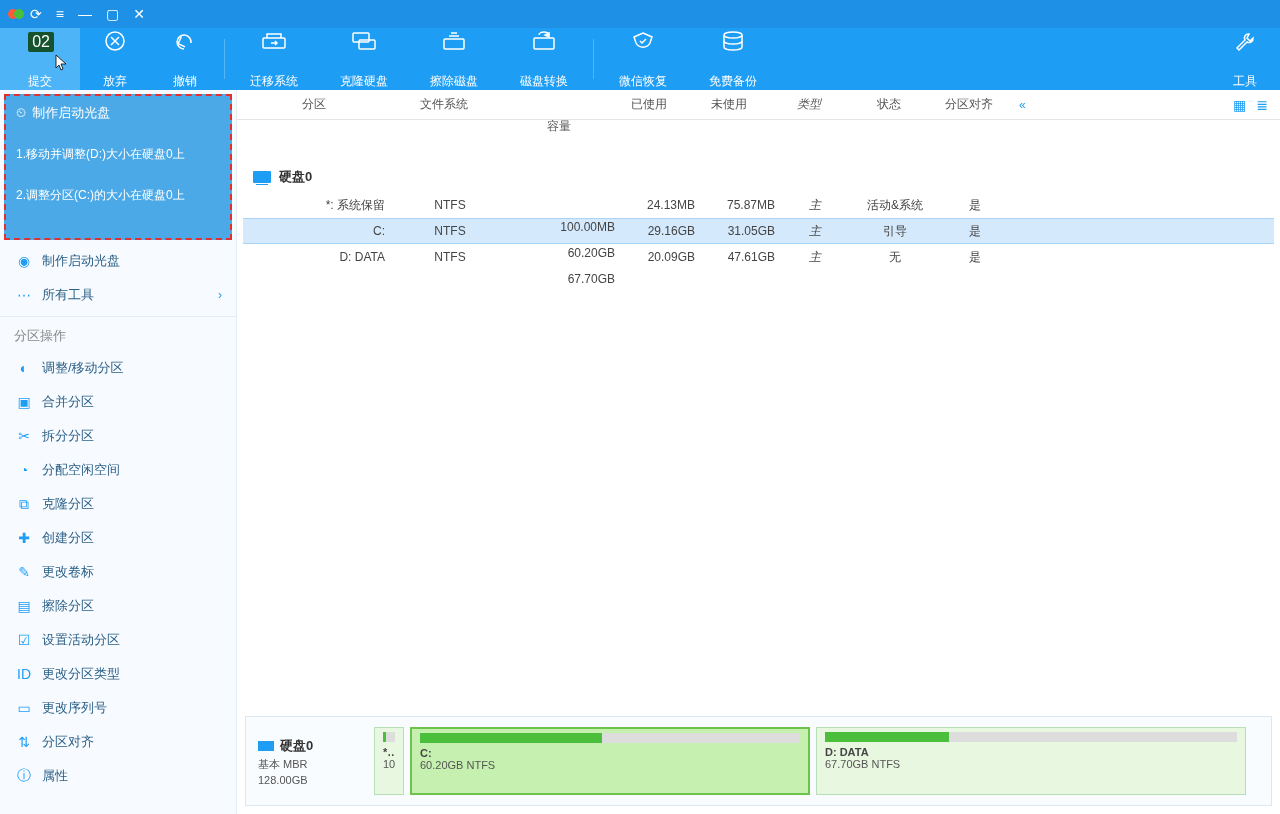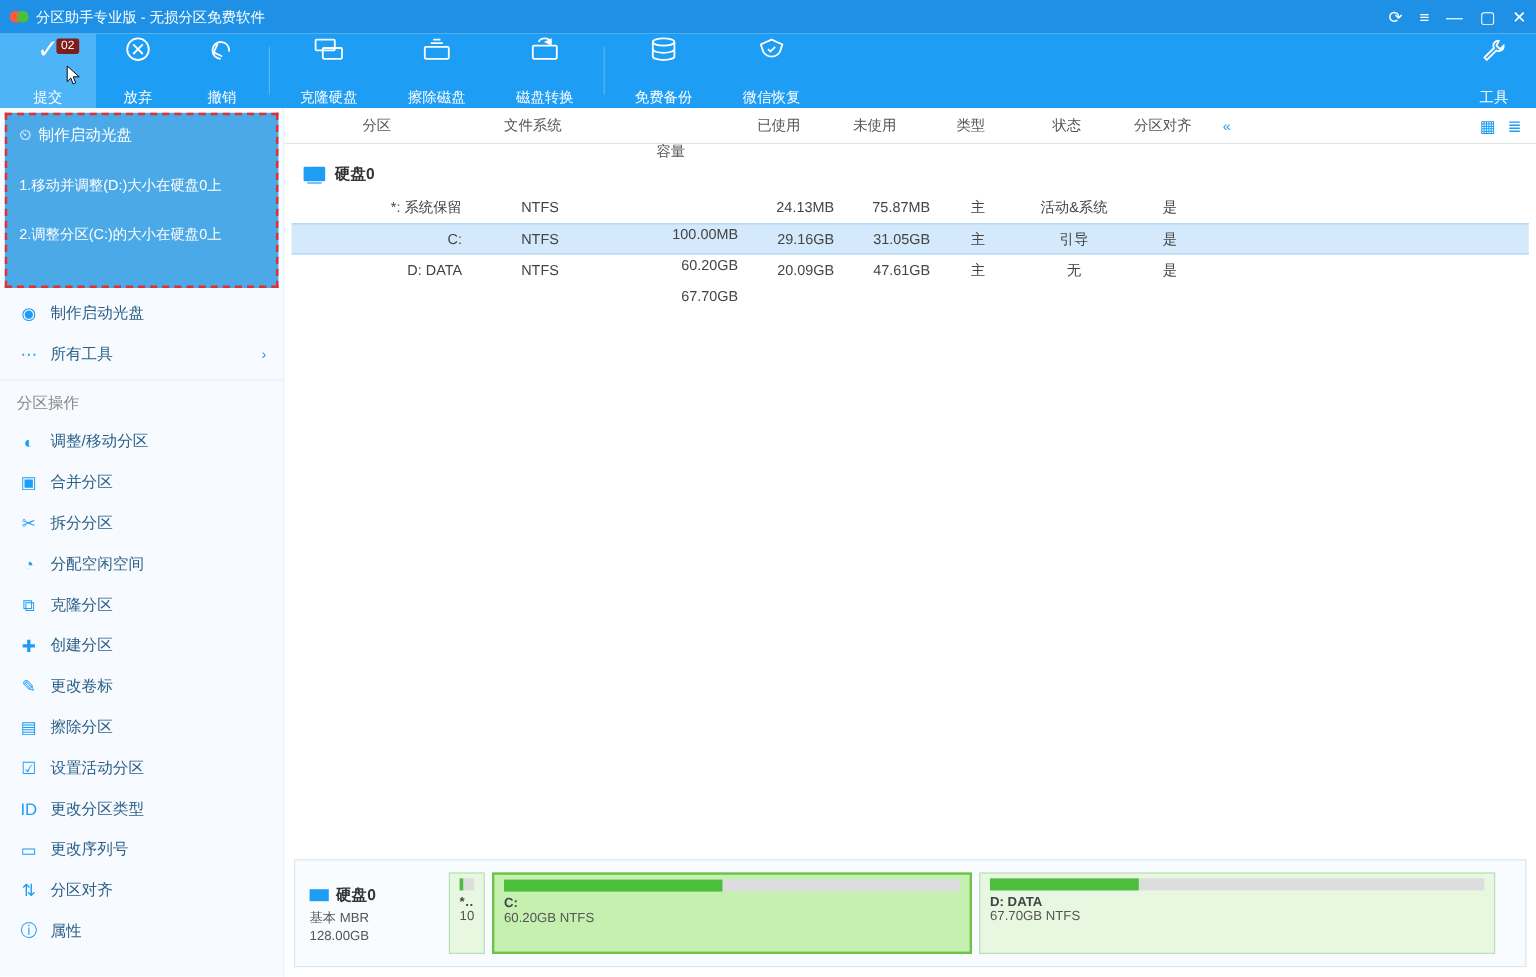--- a/index.html
+++ b/index.html
@@ -86,7 +86,6 @@
       <circle cx="5" cy="8" r="5" fill="#ff5a3c"></circle>
       <circle cx="11" cy="8" r="5" fill="#4bbf3c"></circle>
     </svg>
-  <span class="title">分区助手专业版 - 无损分区免费软件</span>
   <div class="win-controls">
     <span>⟳</span>
     <span>≡</span>

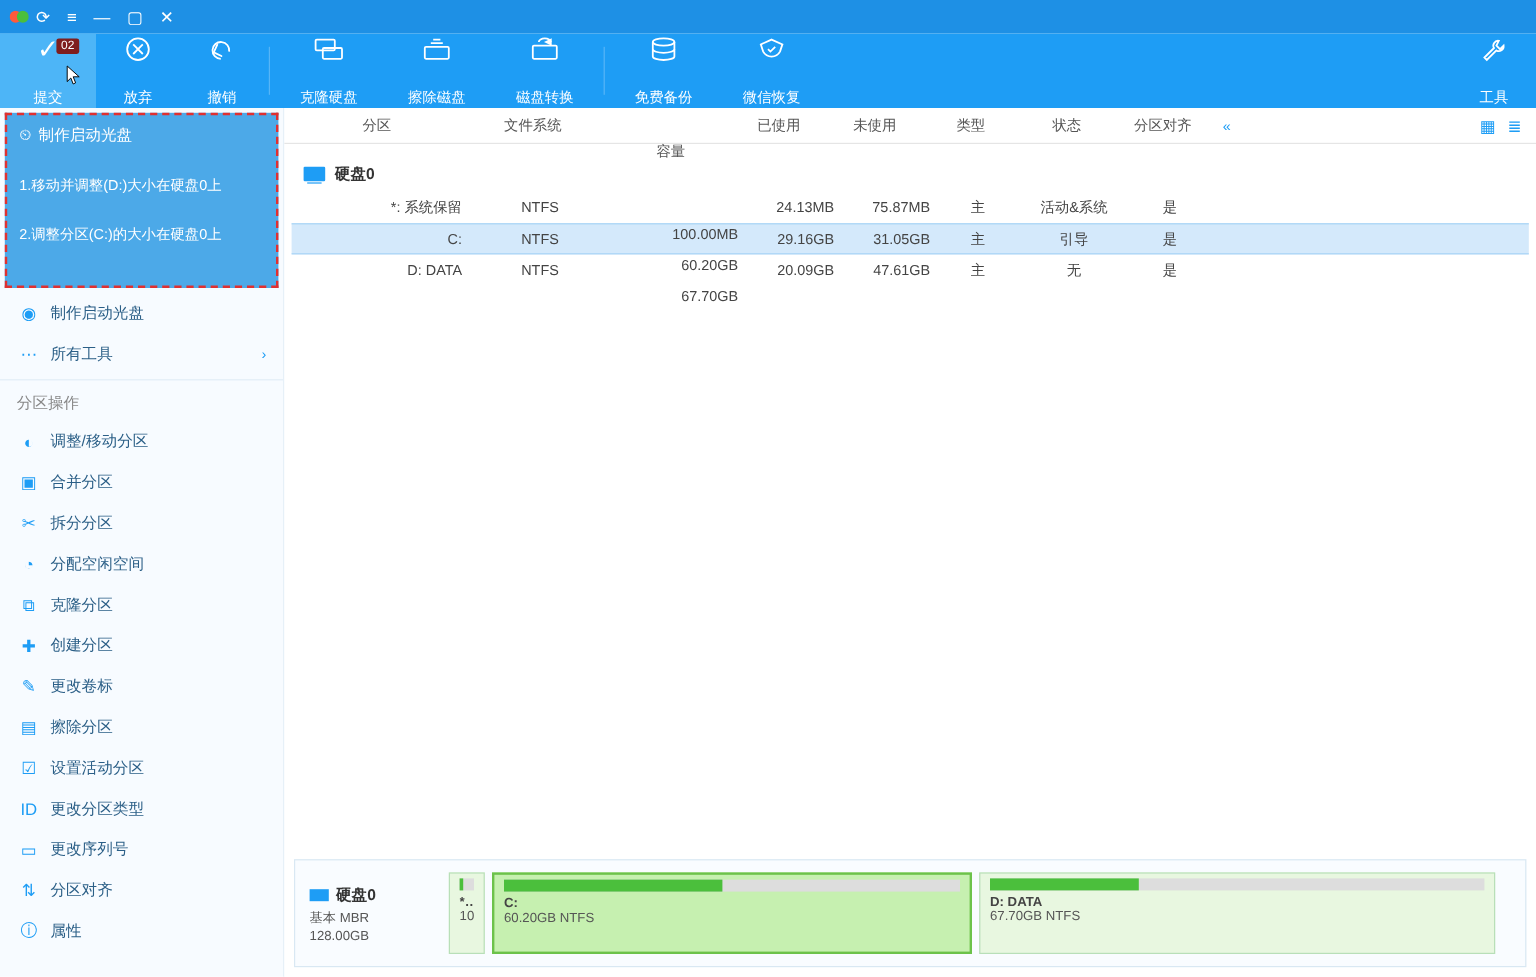--- a/index.html
+++ b/index.html
@@ -20,7 +20,7 @@
 .tool-btn .label { font-size: 12px; margin-top: 19px; }
 .tool-btn.active { background: #4db5f7; }
 .tool-btn.disabled { opacity: 0.55; cursor: default; }
-.tool-btn .badge { position: absolute; top: 4px; right: 14px; background: #7f1d1d; color: #fff; font-size: 10px; padding: 1px 4px; border-radius: 2px; }
+.tool-btn .badge { position: absolute; top: 4px; right: 26px; background: #14532d; color: #fff; font-size: 16px; padding: 1px 4px; border-radius: 2px; }
 .tool-sep { width: 1px; height: 40px; background: rgba(255,255,255,0.25); margin: 0 4px; }
 .tool-spacer { flex: 1; }
 .tool-btn svg { stroke: #fff; fill: none; stroke-width: 1.5; }

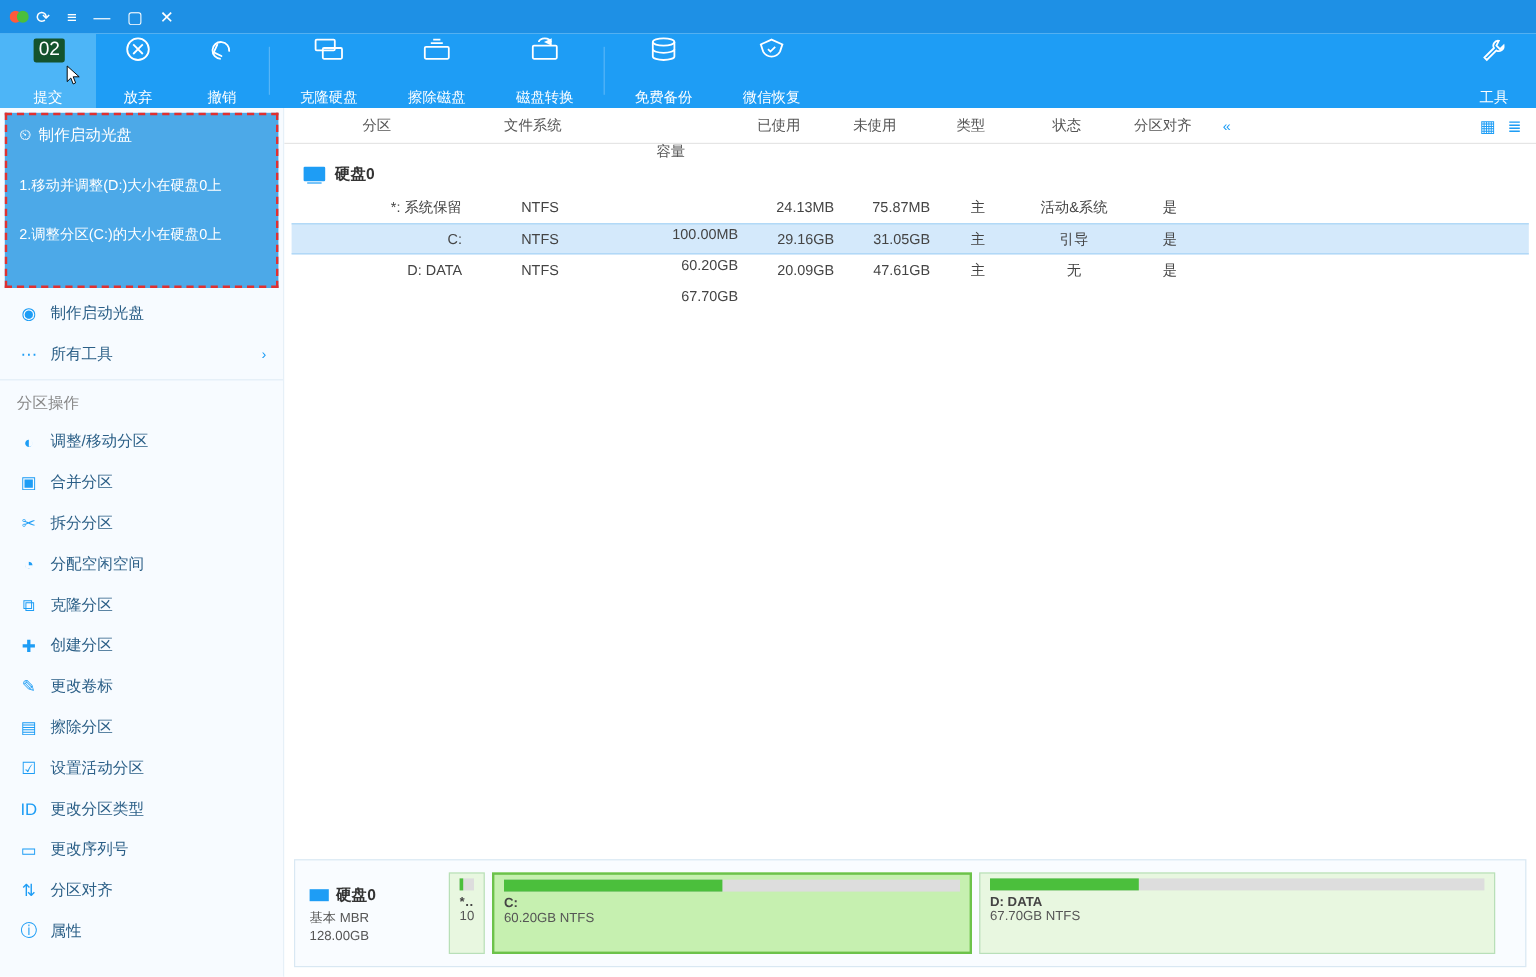--- a/index.html
+++ b/index.html
@@ -123,6 +123,16 @@
     <div class="label">撤销</div>
   </div>
   <div class="tool-sep"></div>
+  <div class="tool-btn wide">
+    <div class="icon">
+        <svg width="26" height="22" viewBox="0 0 26 22">
+          <rect x="2" y="8" width="22" height="10" rx="1"></rect>
+          <path d="M6 8 L6 4 L20 4 L20 8"></path>
+          <path d="M10 13 L16 13 M14 11 L16 13 L14 15"></path>
+        </svg>
+      </div>
+    <div class="label">迁移系统</div>
+  </div>
   <div class="tool-btn wide">
     <div class="icon">
         <svg width="26" height="22" viewBox="0 0 26 22">

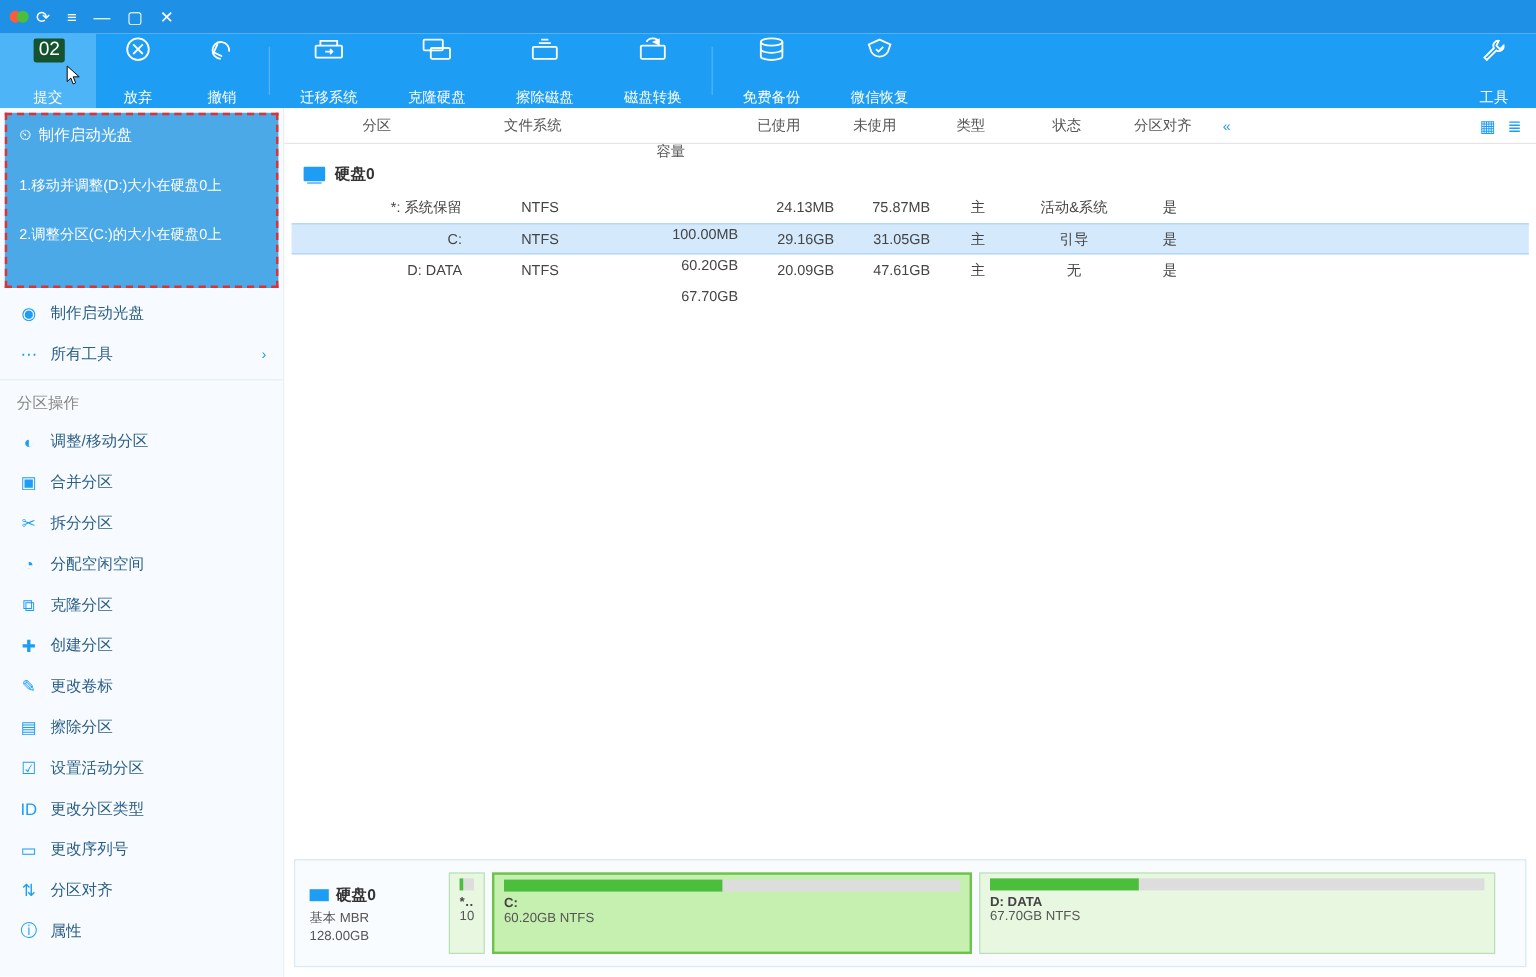--- a/index.html
+++ b/index.html
@@ -165,21 +165,21 @@
   <div class="tool-btn wide">
     <div class="icon">
         <svg width="24" height="22" viewBox="0 0 24 22">
+          <path d="M12 3 L21 7 L19 13 A8 8 0 0 1 5 13 L3 7 Z"></path>
+          <path d="M9 11 L11 13 L15 9"></path>
+        </svg>
+      </div>
+    <div class="label">微信恢复</div>
+  </div>
+  <div class="tool-btn wide">
+    <div class="icon">
+        <svg width="24" height="22" viewBox="0 0 24 22">
           <ellipse cx="12" cy="5" rx="9" ry="3"></ellipse>
           <path d="M3 5 L3 17 A9 3 0 0 0 21 17 L21 5"></path>
           <path d="M3 11 A9 3 0 0 0 21 11"></path>
         </svg>
       </div>
     <div class="label">免费备份</div>
-  </div>
-  <div class="tool-btn wide">
-    <div class="icon">
-        <svg width="24" height="22" viewBox="0 0 24 22">
-          <path d="M12 3 L21 7 L19 13 A8 8 0 0 1 5 13 L3 7 Z"></path>
-          <path d="M9 11 L11 13 L15 9"></path>
-        </svg>
-      </div>
-    <div class="label">微信恢复</div>
   </div>
   <div class="tool-spacer"></div>
   <div class="tool-btn">

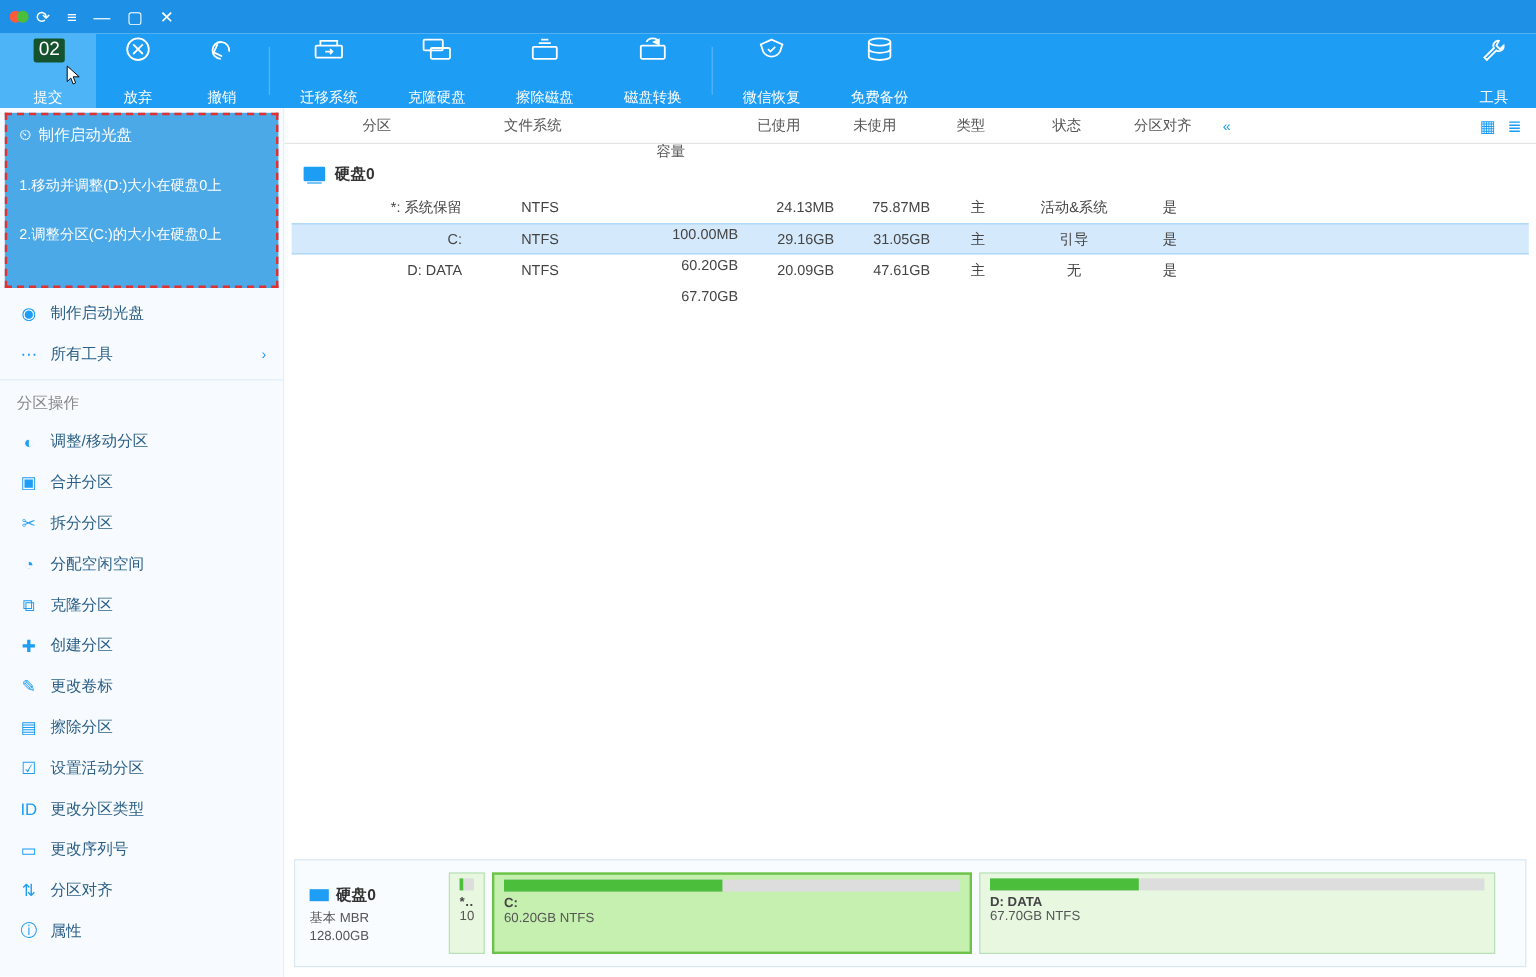--- a/index.html
+++ b/index.html
@@ -28,7 +28,7 @@
 
 .main { display: flex; height: 724px; }
 .sidebar { width: 237px; background: #f7fbff; border-right: 1px solid #e2edf7; display: flex; flex-direction: column; }
-.content { flex: 1; display: flex; flex-direction: column; background: #fff; }
+.content { flex: 1; display: flex; flex-direction: column; background: #fff; gap: 32px; }
 
 
 .pending { margin: 4px; padding: 8px 10px 10px; background: #4ca9e8; color: #fff; border: 2px dashed #e03030; }

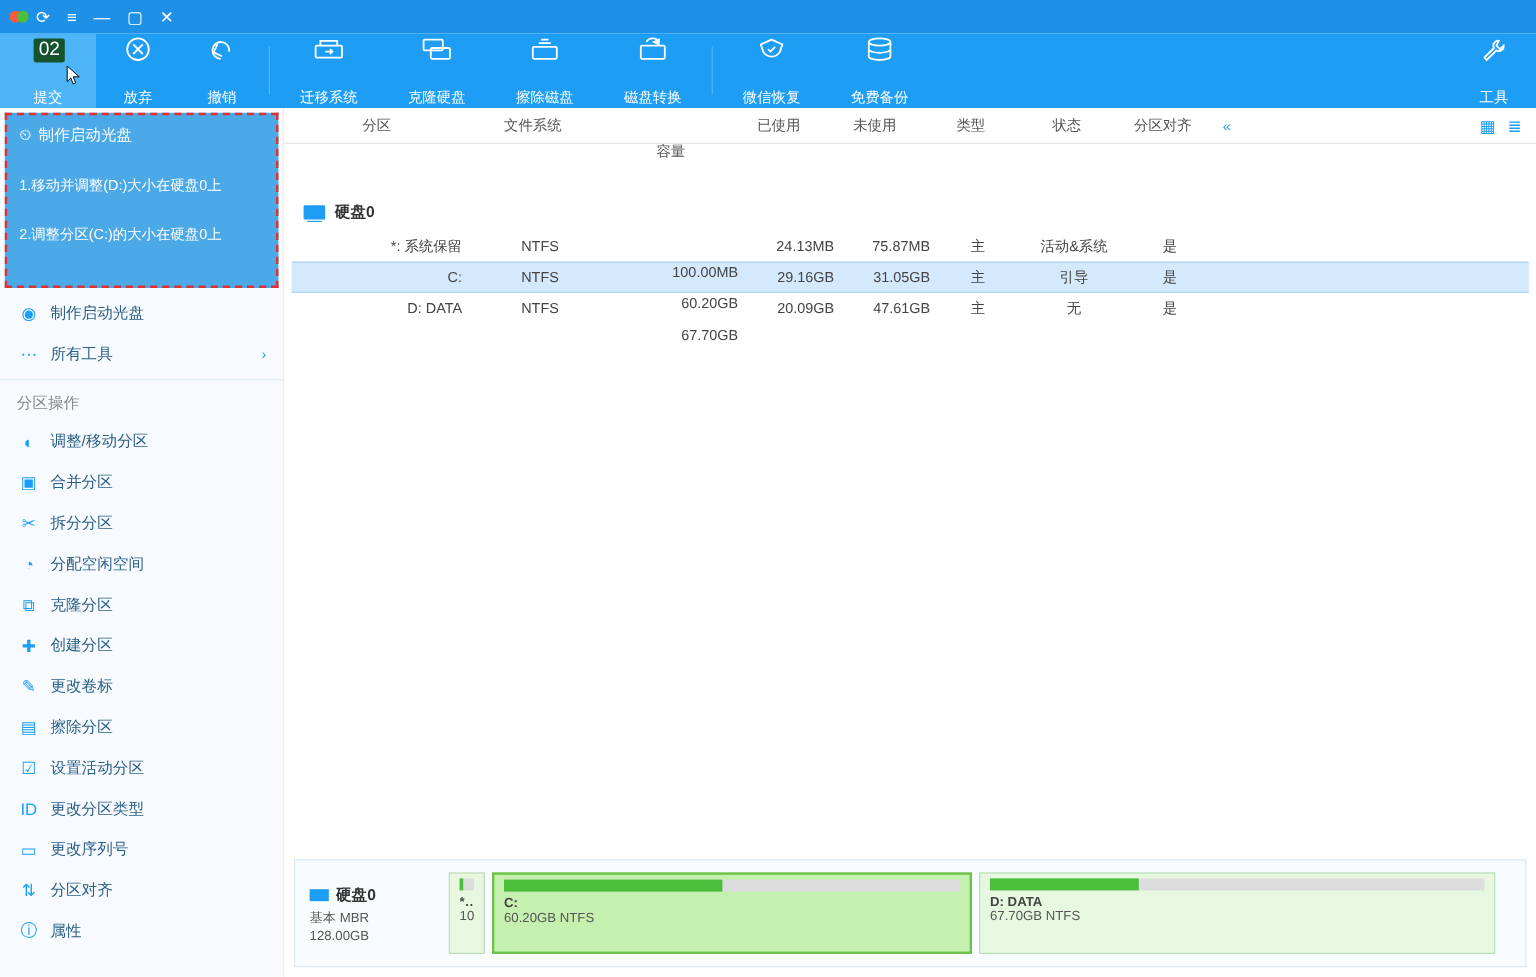--- a/index.html
+++ b/index.html
@@ -49,7 +49,7 @@
 .col-cap { width: 100px; text-align:right;margin-top:44px; }
 .col-used { width: 80px; text-align:right; }
 .col-unused { width: 80px; text-align:right; }
-.col-type { width: 80px; }
+.col-type { width: 80px; font-style: italic; }
 .col-status { width: 80px; }
 .col-align { width: 80px; }
 .tbl-header .more { margin-left: 10px; color: #1e9df5; cursor: pointer; }

